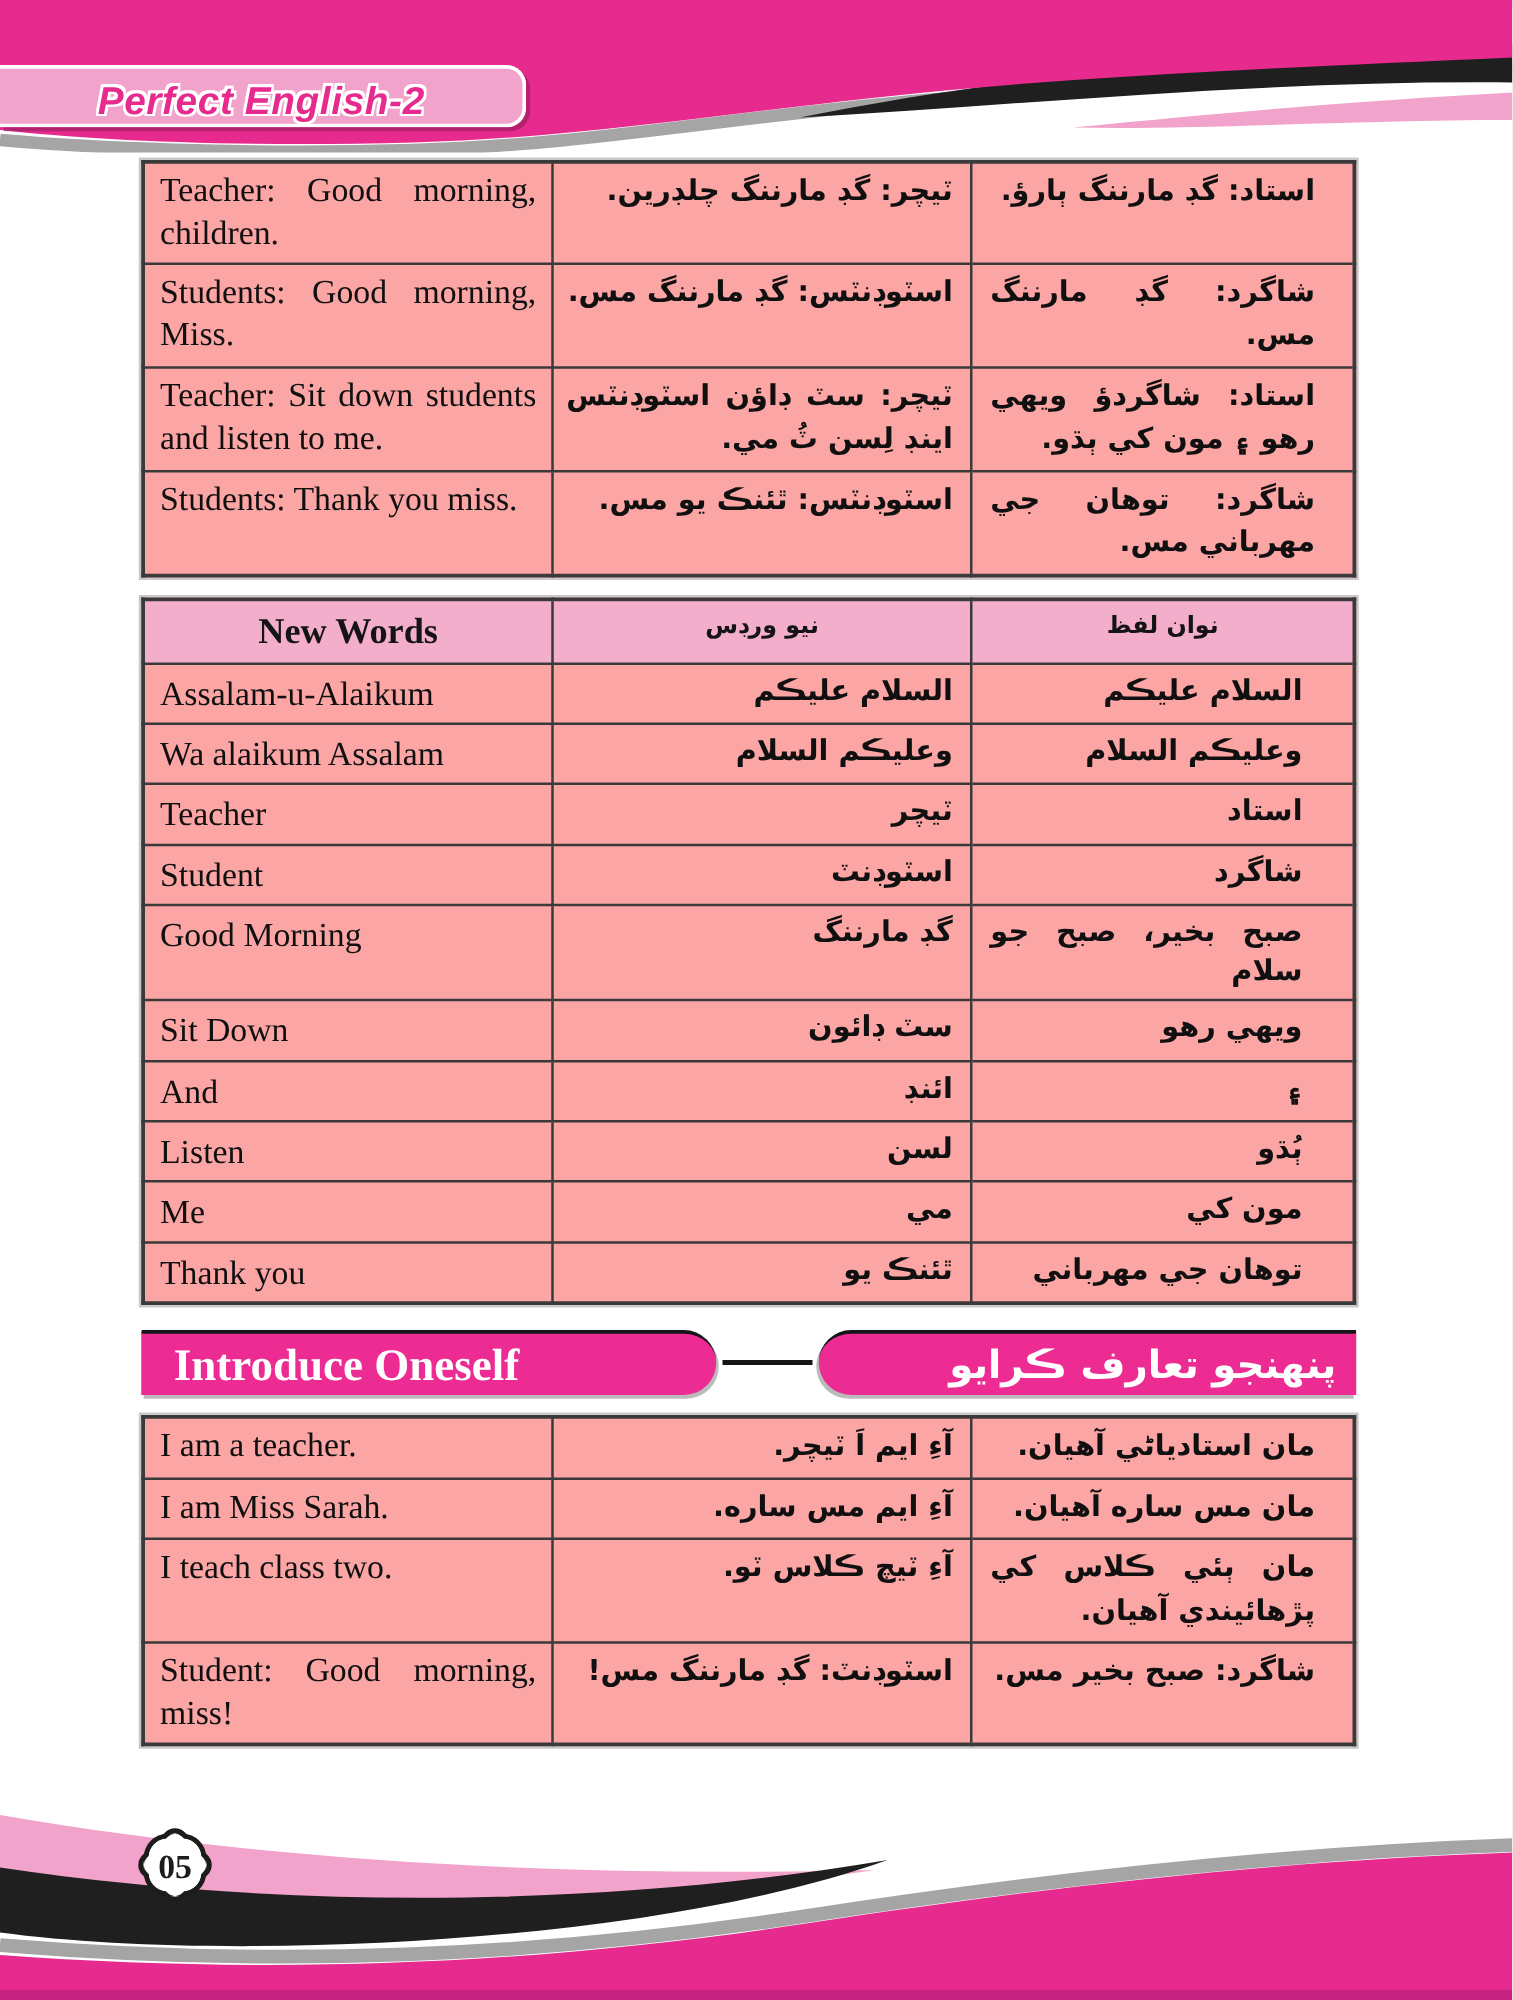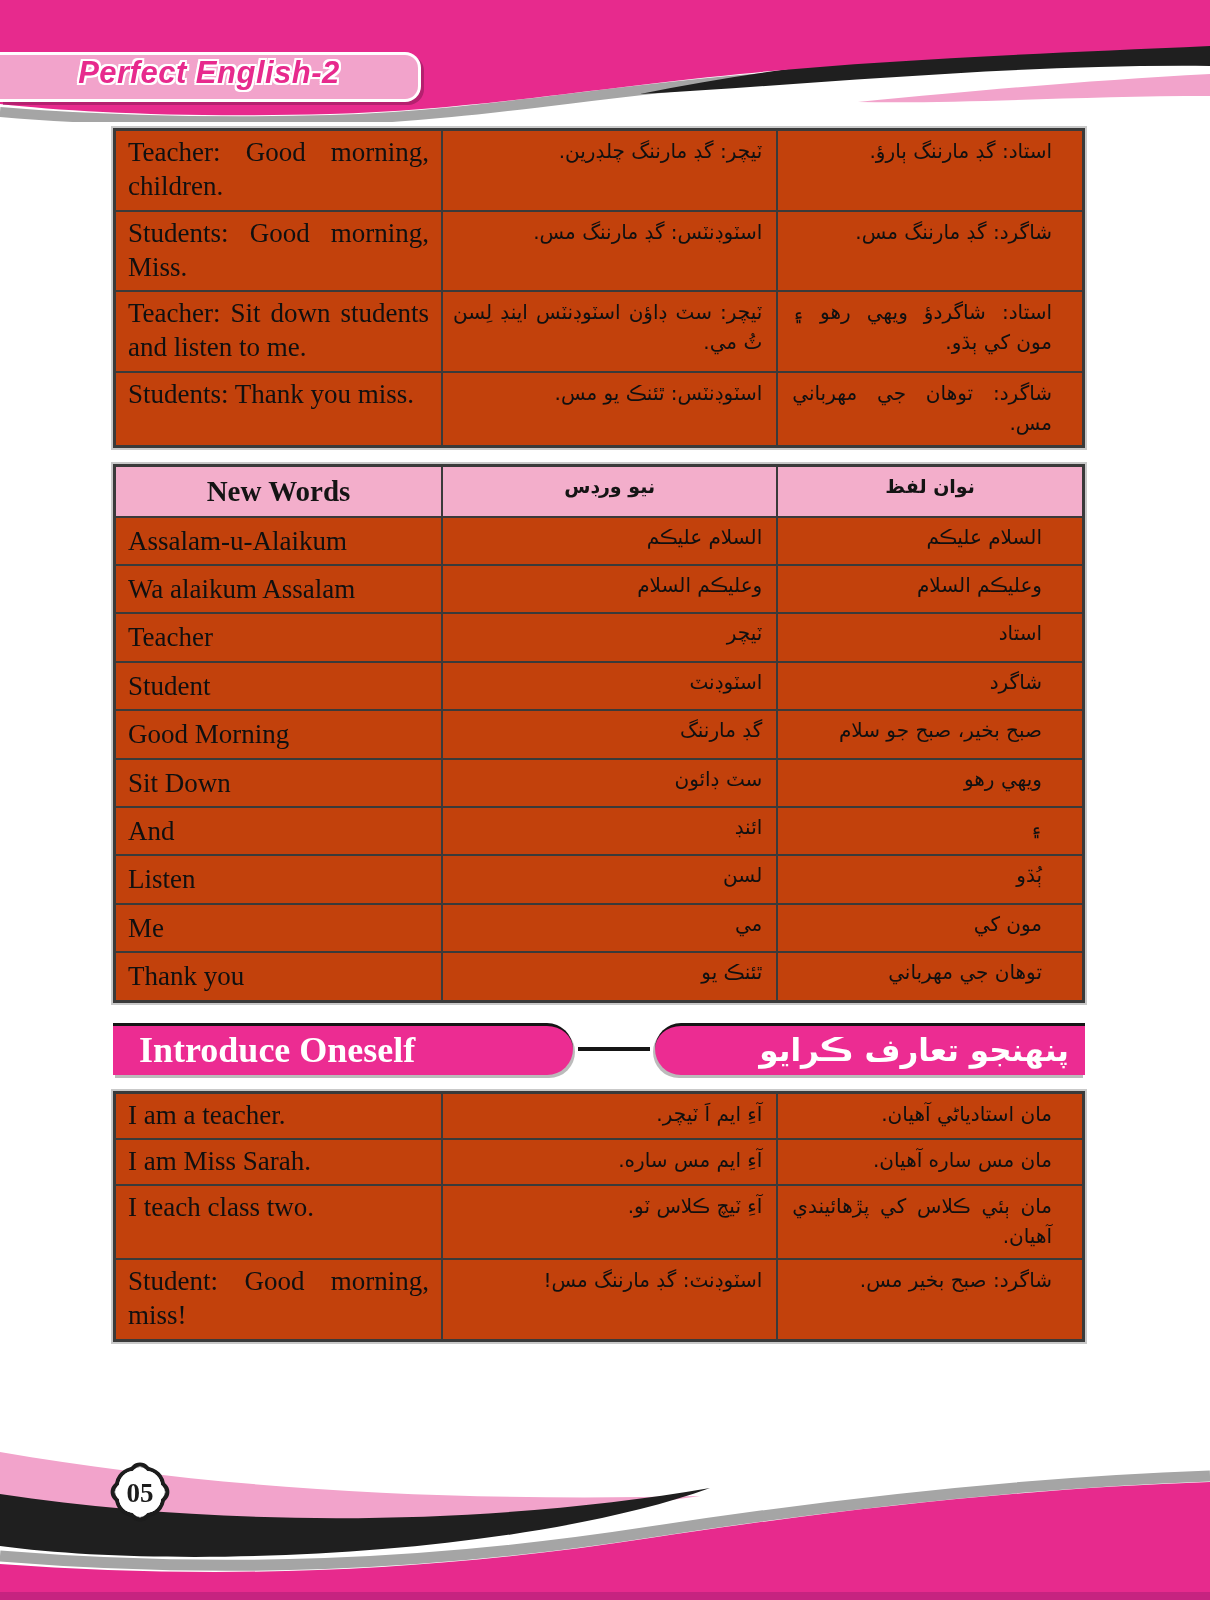--- a/index.html
+++ b/index.html
@@ -11,7 +11,7 @@
   .brand-pill{position:absolute;top:52px;left:0;width:418px;height:44px;
       background:#f2a3cb;border:3px solid #ffffff;border-left:none;
       border-radius:0 16px 16px 0;box-shadow:3px 3px 0 rgba(120,20,75,.45);
-      display:flex;align-items:flex-start;justify-content:center;}
+      display:flex;align-items:flex-end;justify-content:center;}
   .brand-text{font-family:"Liberation Sans",sans-serif;font-style:italic;font-weight:bold;
       font-size:31px;color:#e72a8d;letter-spacing:.5px;
       text-shadow:-2px -2px 0 #fff,2px -2px 0 #fff,-2px 2px 0 #fff,2px 2px 0 #fff,

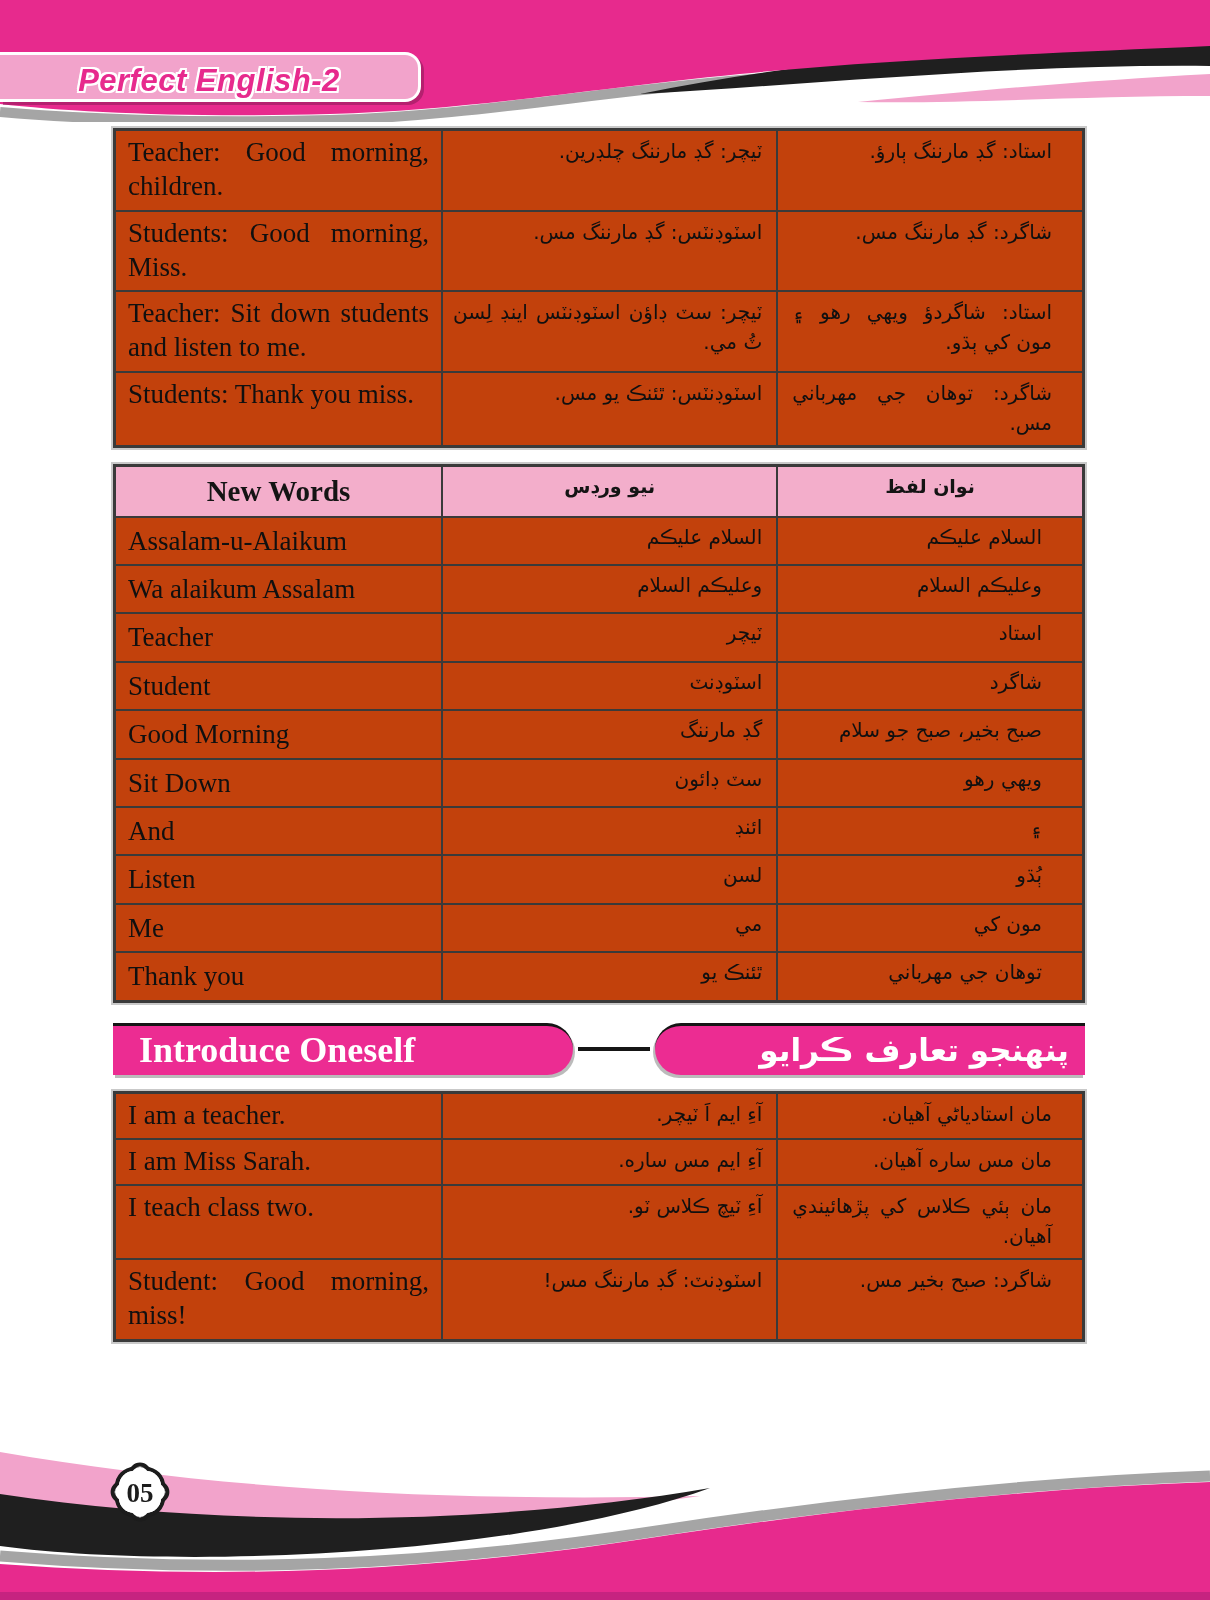--- a/index.html
+++ b/index.html
@@ -20,7 +20,7 @@
   
   .content{position:absolute;top:128px;left:113px;width:972px;}
 
-  table.tbl{width:100%;border-collapse:collapse;table-layout:fixed;background:#c2410c;
+  table.tbl{width:100%;border-collapse:collapse;table-layout:fixed;background:#fca5a5;
       border:3px solid #3a3a3a;box-shadow:0 0 0 2px #c9c9c9;margin:0 0 16px 0;}
   table.tbl td,table.tbl th{border:2.5px solid #3a3a3a;vertical-align:top;}
 

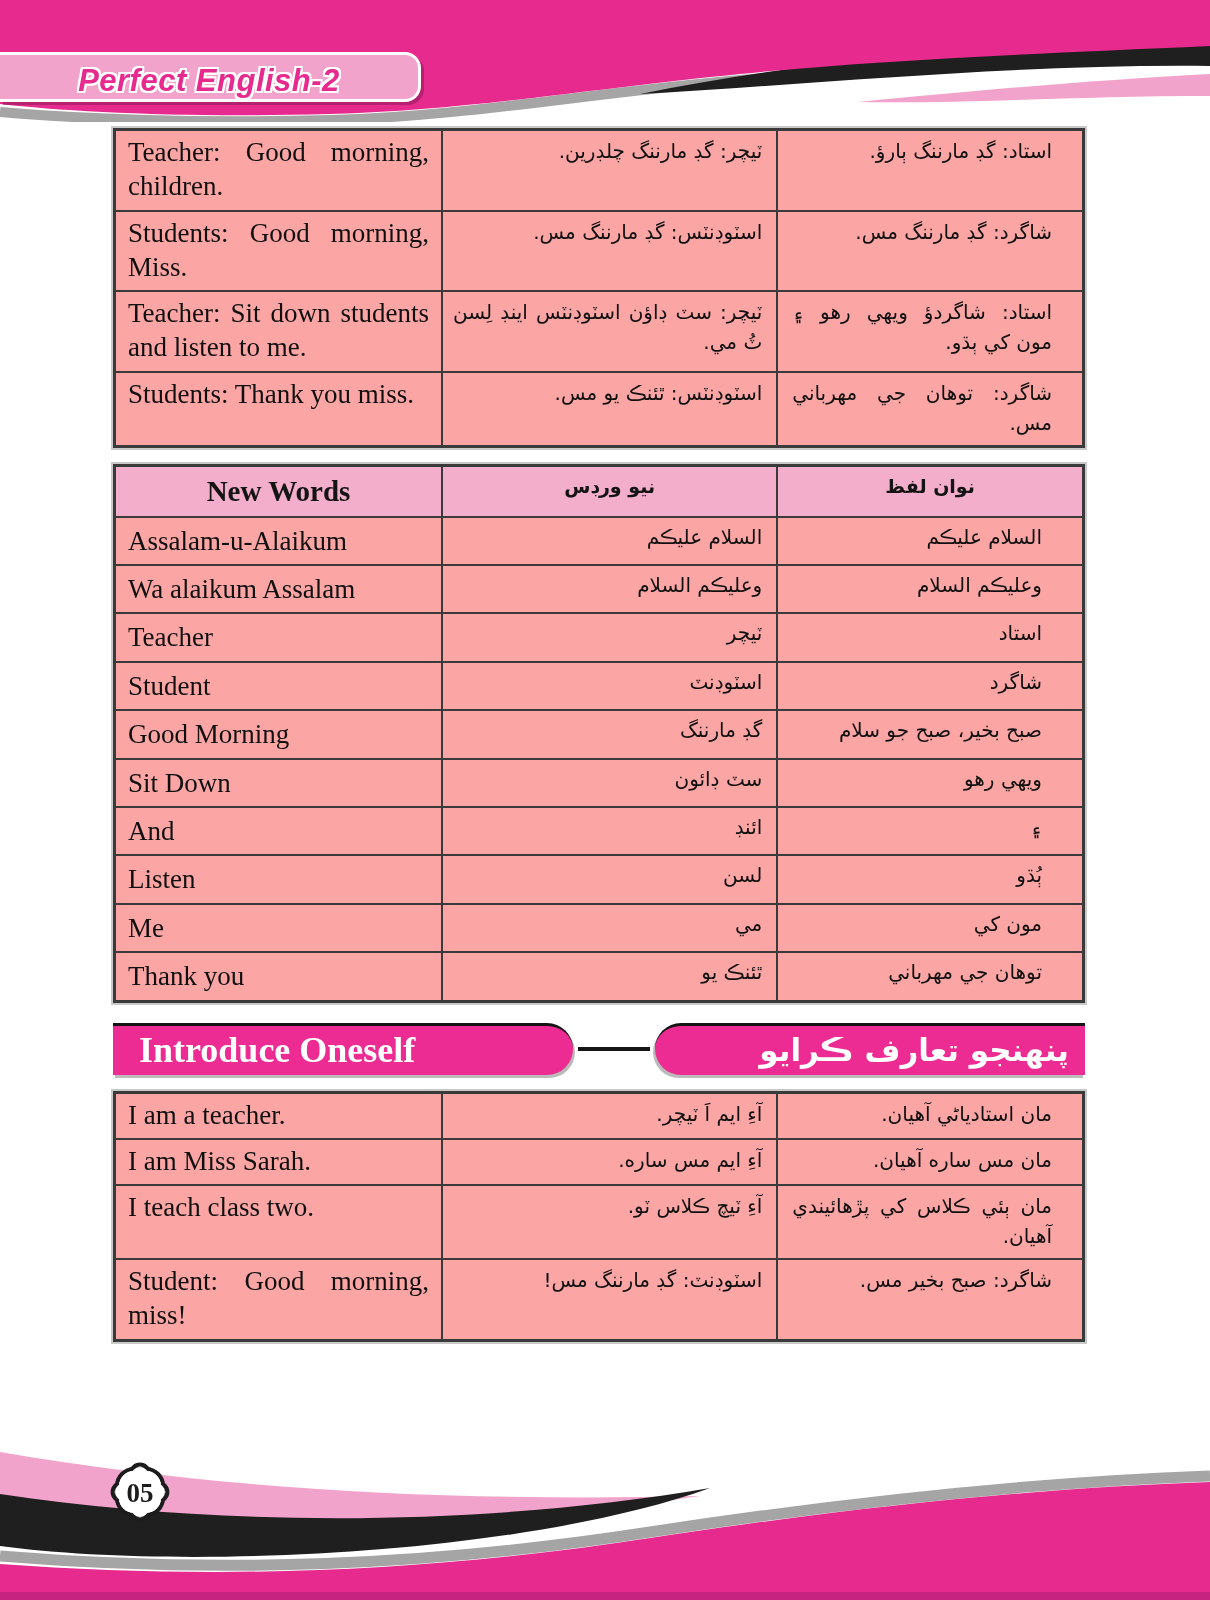--- a/index.html
+++ b/index.html
@@ -26,8 +26,8 @@
 
   .cell-en{font-family:"Liberation Serif",serif;font-size:27px;line-height:1.27;
       color:#101010;text-align:justify;padding:4px 12px 6px;}
-  .cell-ar{font-family:"DejaVu Sans",sans-serif;font-size:20px;line-height:1.5;
-      font-weight:normal;color:#101010;direction:rtl;text-align:justify;padding:5px 14px 7px;}
+  .cell-ar{font-family:"DejaVu Sans",sans-serif;font-size:23px;line-height:1.5;
+      font-weight:bold;color:#101010;direction:rtl;text-align:justify;padding:5px 14px 7px;}
   .cell-tr{padding-left:10px;}
   .cell-sd{padding-right:30px;}
 

